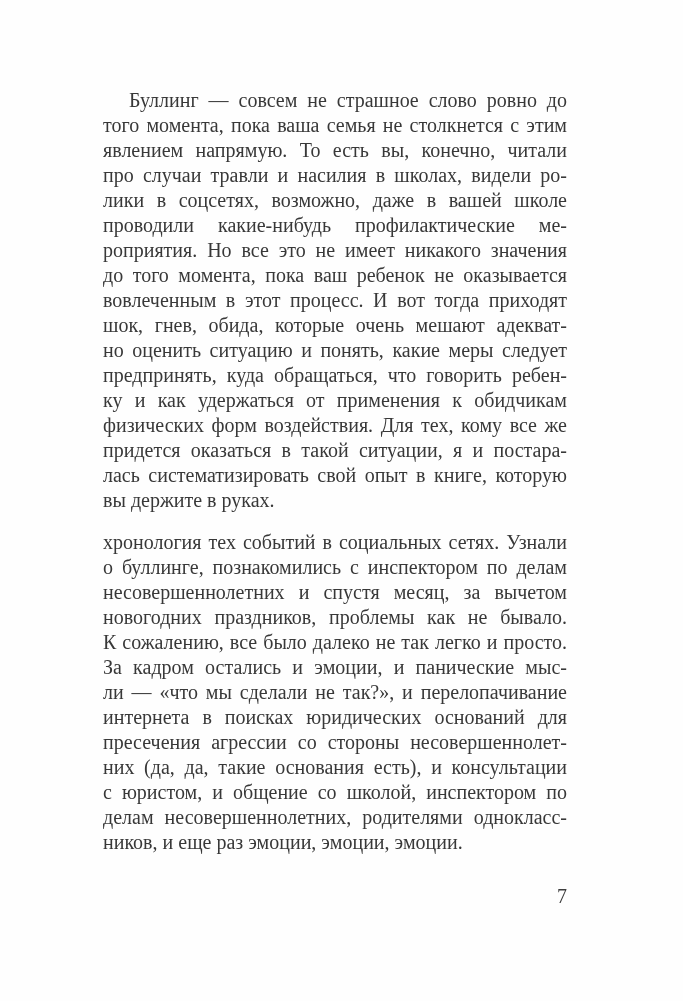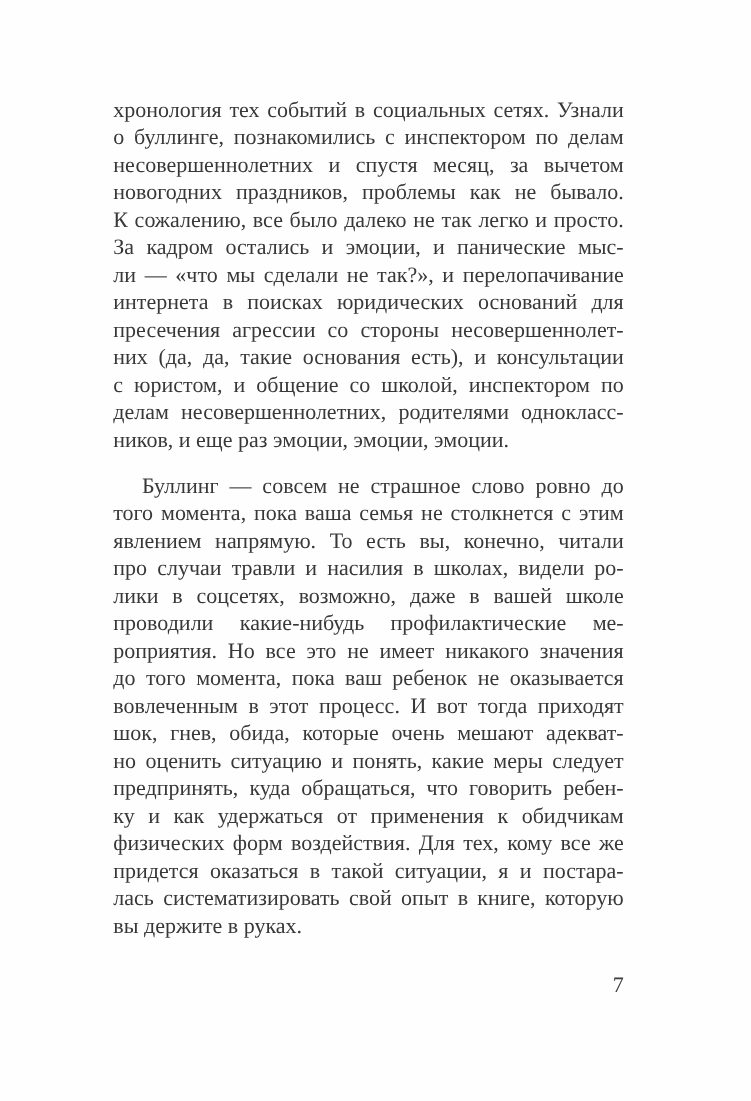--- a/index.html
+++ b/index.html
@@ -66,21 +66,6 @@
 <div class="book-page">
   <div class="text-block">
       <div class="paragraph">
-        <span class="text-line">хронология тех событий в социальных сетях. Узнали</span>
-        <span class="text-line">о буллинге, познакомились с инспектором по делам</span>
-        <span class="text-line">несовершеннолетних и спустя месяц, за вычетом</span>
-        <span class="text-line">новогодних праздников, проблемы как не бывало.</span>
-        <span class="text-line">К сожалению, все было далеко не так легко и просто.</span>
-        <span class="text-line">За кадром остались и эмоции, и панические мыс-</span>
-        <span class="text-line">ли — «что мы сделали не так?», и перелопачивание</span>
-        <span class="text-line">интернета в поисках юридических оснований для</span>
-        <span class="text-line">пресечения агрессии со стороны несовершеннолет-</span>
-        <span class="text-line">них (да, да, такие основания есть), и консультации</span>
-        <span class="text-line">с юристом, и общение со школой, инспектором по</span>
-        <span class="text-line">делам несовершеннолетних, родителями однокласс-</span>
-        <span class="text-line para-last">ников, и еще раз эмоции, эмоции, эмоции.</span>
-      </div>
-      <div class="paragraph">
         <span class="text-line first-indent">Буллинг — совсем не страшное слово ровно до</span>
         <span class="text-line">того момента, пока ваша семья не столкнется с этим</span>
         <span class="text-line">явлением напрямую. То есть вы, конечно, читали</span>
@@ -99,6 +84,21 @@
         <span class="text-line">лась систематизировать свой опыт в книге, которую</span>
         <span class="text-line para-last">вы держите в руках.</span>
       </div>
+      <div class="paragraph">
+        <span class="text-line">хронология тех событий в социальных сетях. Узнали</span>
+        <span class="text-line">о буллинге, познакомились с инспектором по делам</span>
+        <span class="text-line">несовершеннолетних и спустя месяц, за вычетом</span>
+        <span class="text-line">новогодних праздников, проблемы как не бывало.</span>
+        <span class="text-line">К сожалению, все было далеко не так легко и просто.</span>
+        <span class="text-line">За кадром остались и эмоции, и панические мыс-</span>
+        <span class="text-line">ли — «что мы сделали не так?», и перелопачивание</span>
+        <span class="text-line">интернета в поисках юридических оснований для</span>
+        <span class="text-line">пресечения агрессии со стороны несовершеннолет-</span>
+        <span class="text-line">них (да, да, такие основания есть), и консультации</span>
+        <span class="text-line">с юристом, и общение со школой, инспектором по</span>
+        <span class="text-line">делам несовершеннолетних, родителями однокласс-</span>
+        <span class="text-line para-last">ников, и еще раз эмоции, эмоции, эмоции.</span>
+      </div>
     </div>
   <div class="page-number">7</div>
 </div>

